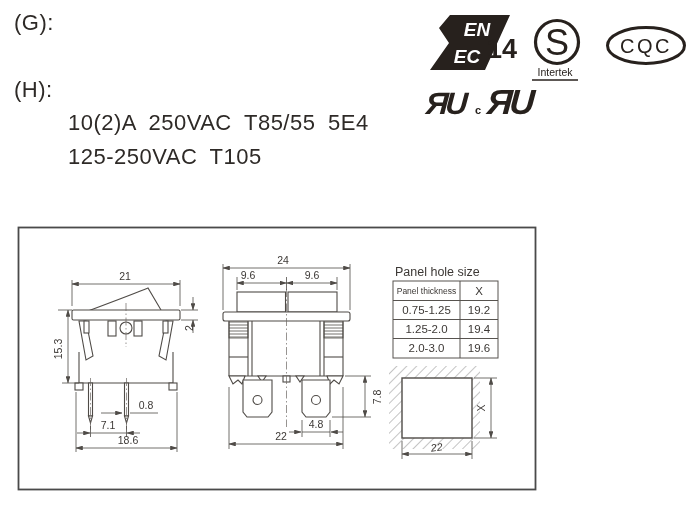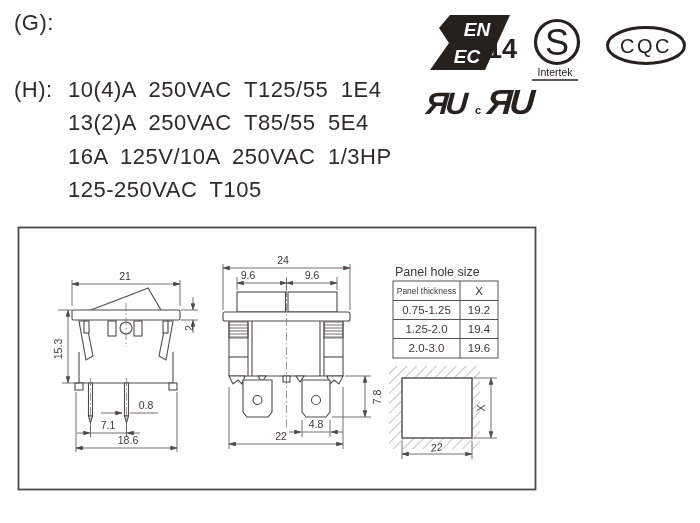--- a/index.html
+++ b/index.html
@@ -38,7 +38,6 @@
     </div>
     <div class="rline">
       <span class="pre">(H):</span>
-      <span>10(4)A 250VAC T125/55 1E4</span>
     </div>
     <div class="rline">
       <span class="pre"></span>

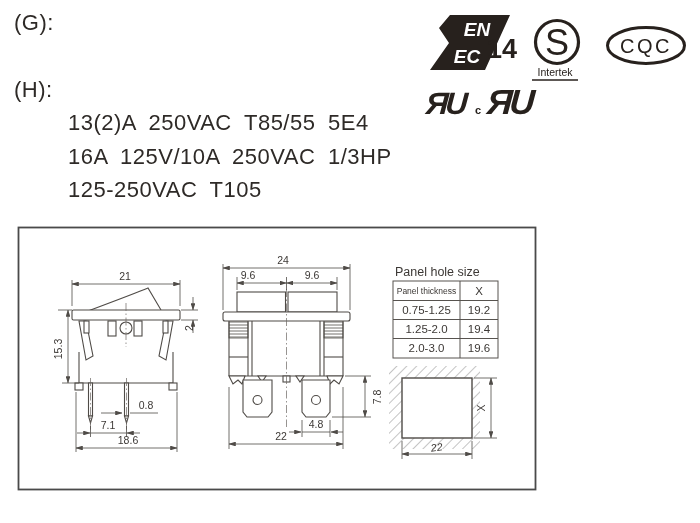--- a/index.html
+++ b/index.html
@@ -41,7 +41,7 @@
     </div>
     <div class="rline">
       <span class="pre"></span>
-      <span>13(2)A 250VAC T85/55 5E4</span>
+      <span>10(2)A 250VAC T85/55 5E4</span>
     </div>
     <div class="rline">
       <span class="pre"></span>

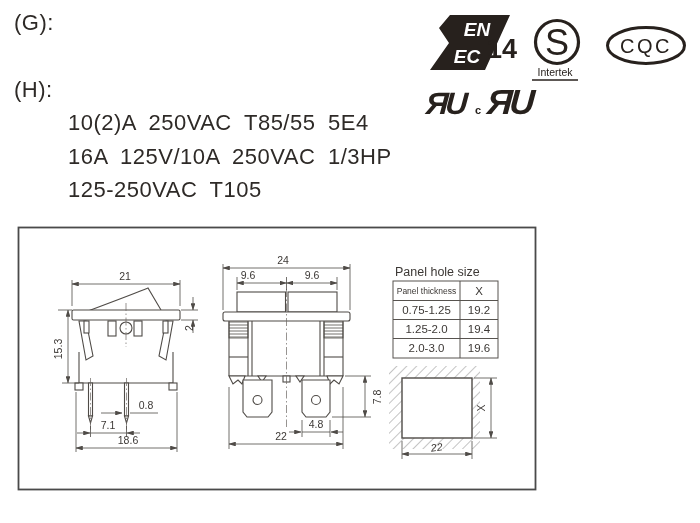--- a/index.html
+++ b/index.html
@@ -45,10 +45,6 @@
     </div>
     <div class="rline">
       <span class="pre"></span>
-      <span>16A 125V/10A 250VAC 1/3HP</span>
-    </div>
-    <div class="rline">
-      <span class="pre"></span>
       <span>125-250VAC T105</span>
     </div>
   </div>

